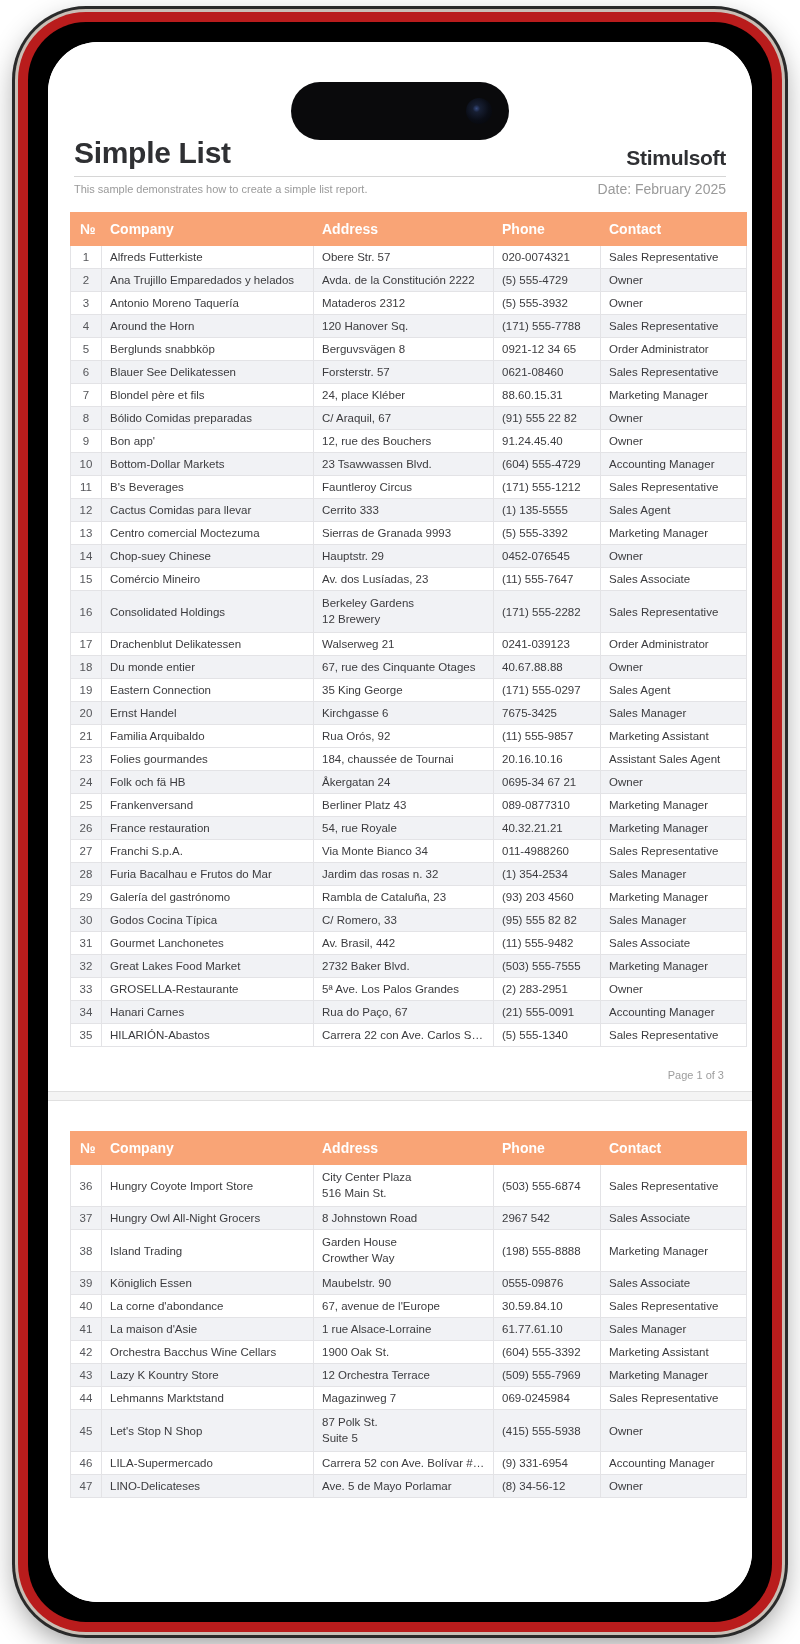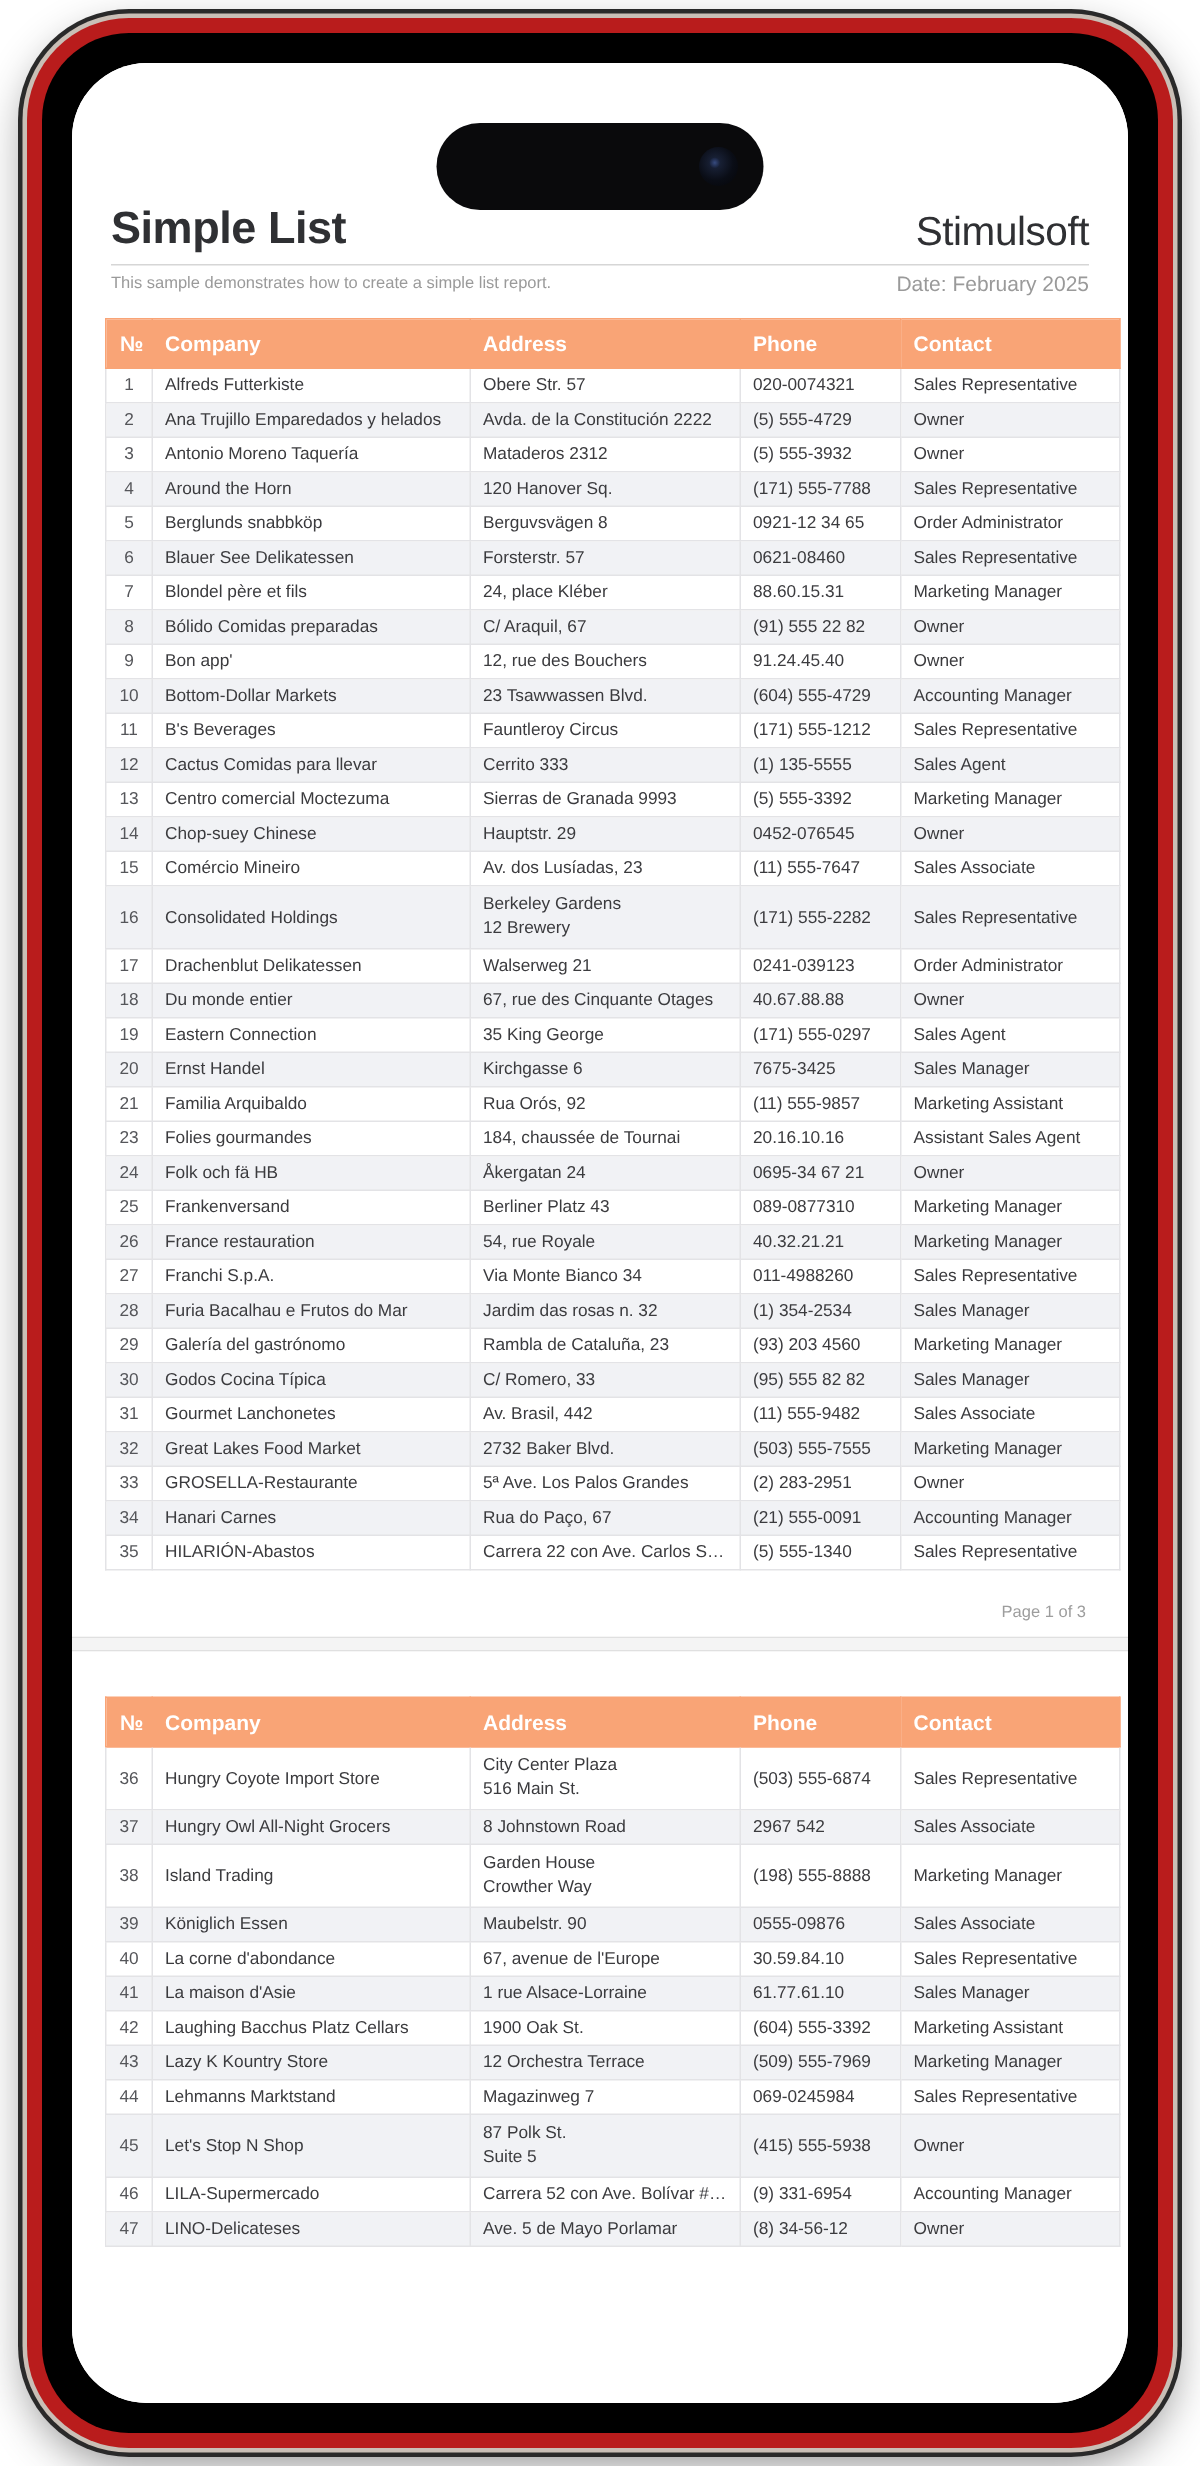--- a/index.html
+++ b/index.html
@@ -78,7 +78,7 @@
     letter-spacing: -0.3px;
   }
   .brand-name {
-    font-size: 27px; font-weight: normal; color: #2f3033;
+    font-size: 21px; font-weight: bold; color: #2f3033;
     letter-spacing: -0.3px;
   }
   .header-rule { height: 1px; background: #d6d6d6; margin: 4px 4px 0 4px; }

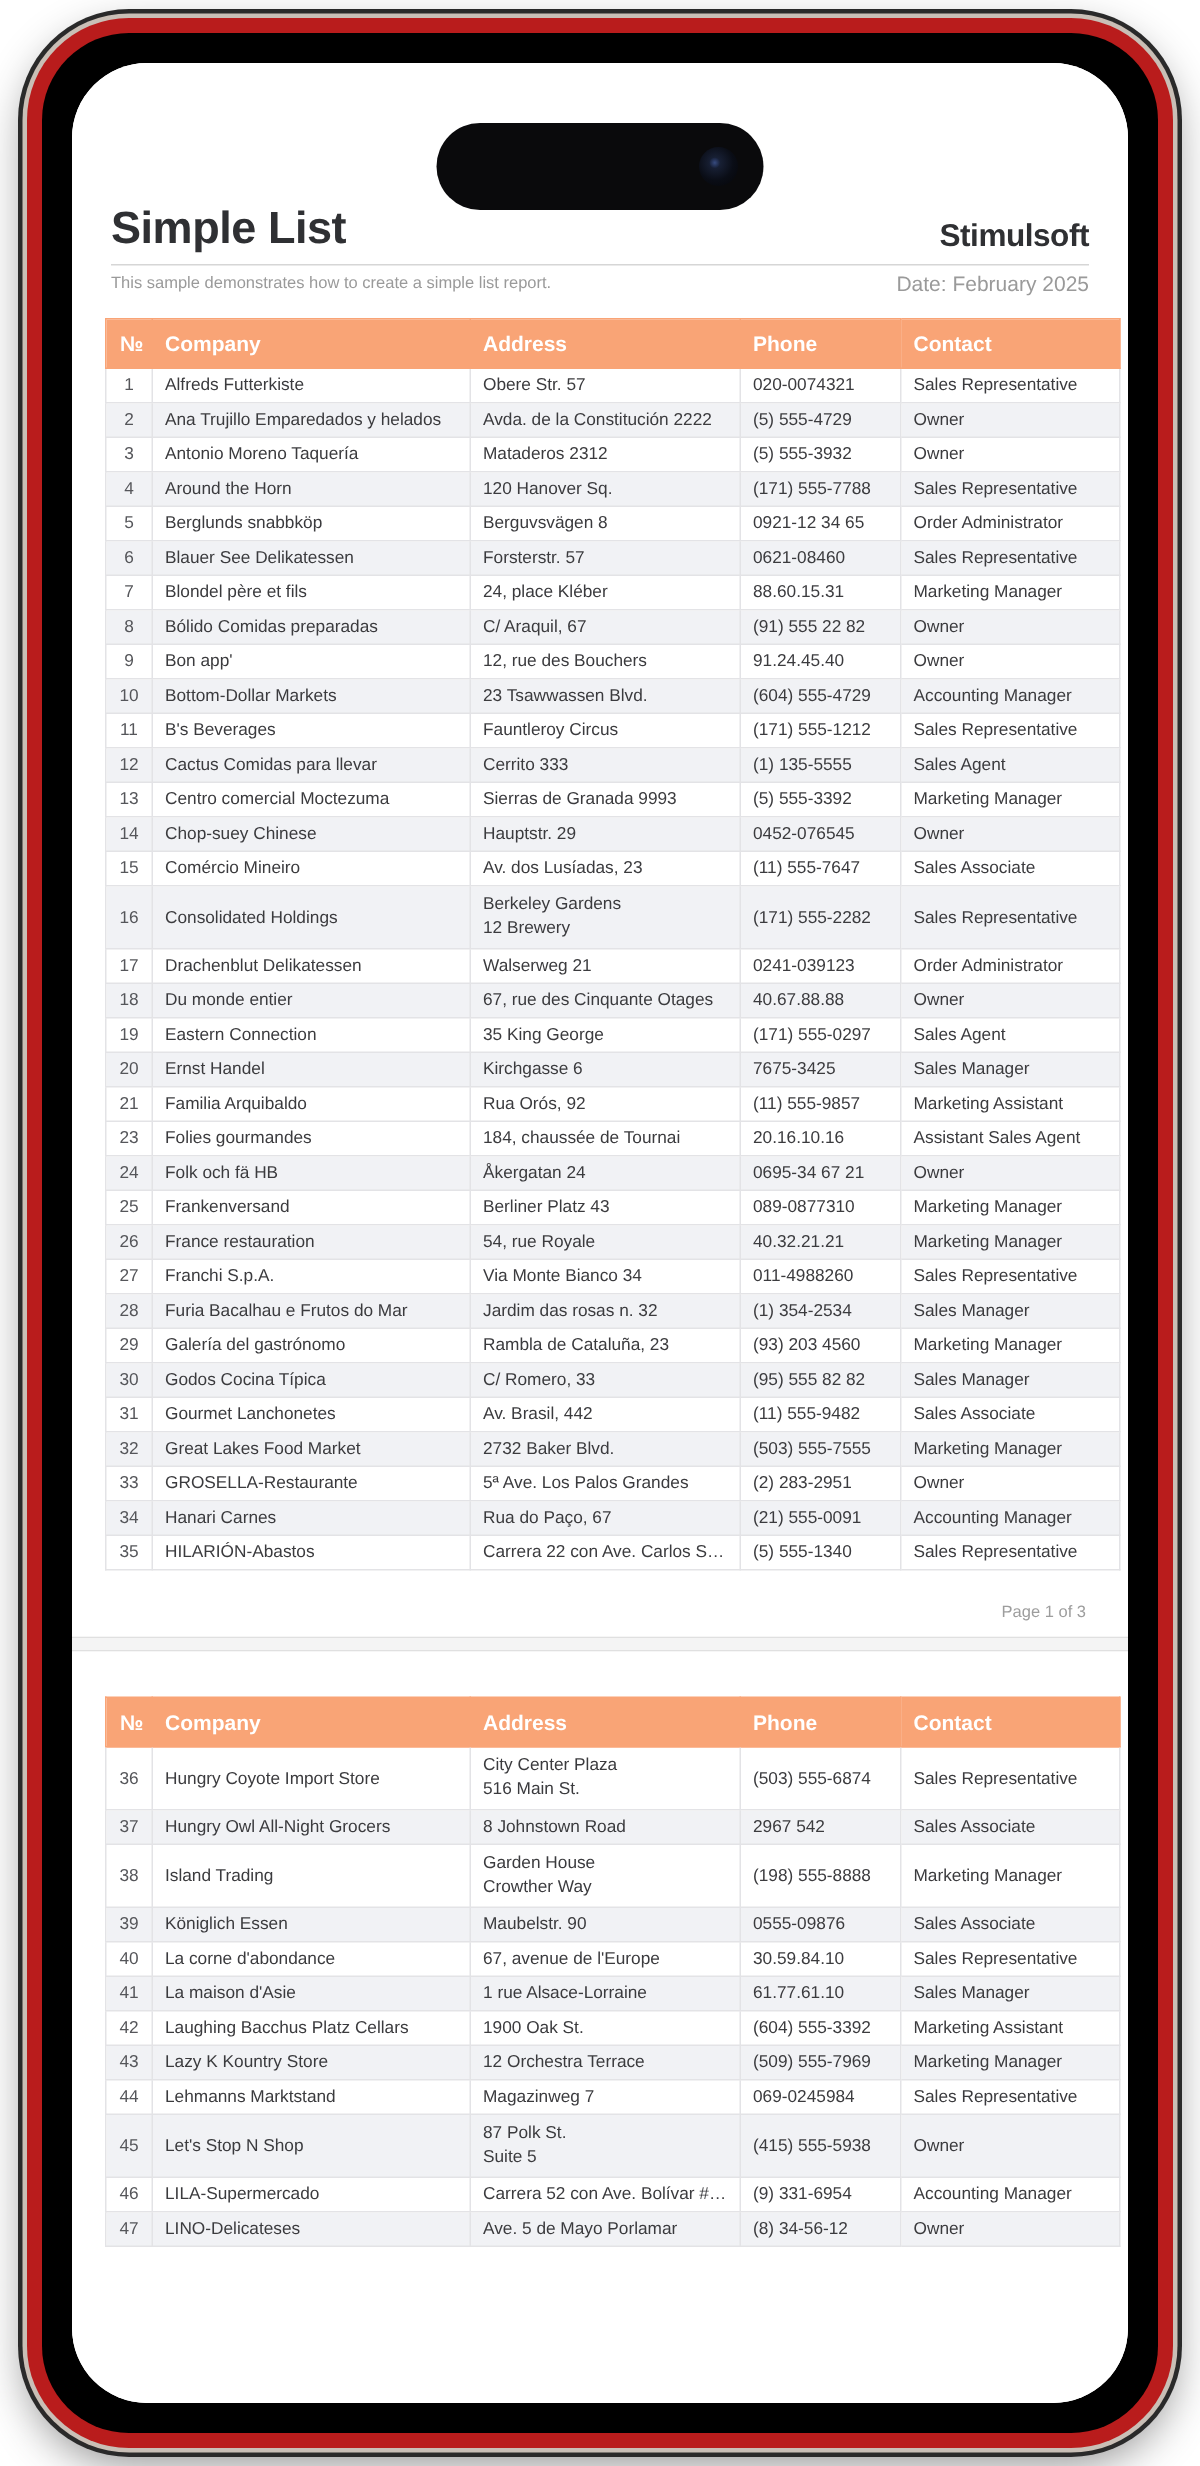--- a/index.html
+++ b/index.html
@@ -501,7 +501,7 @@
                 </tr>
                 <tr>
                   <td class="cell-no">42</td>
-                  <td>Laughing Bacchus Platz Cellars</td>
+                  <td>Orchestra Bacchus Wine Cellars</td>
                   <td>1900 Oak St.</td>
                   <td>(604) 555-3392</td>
                   <td>Marketing Assistant</td>

